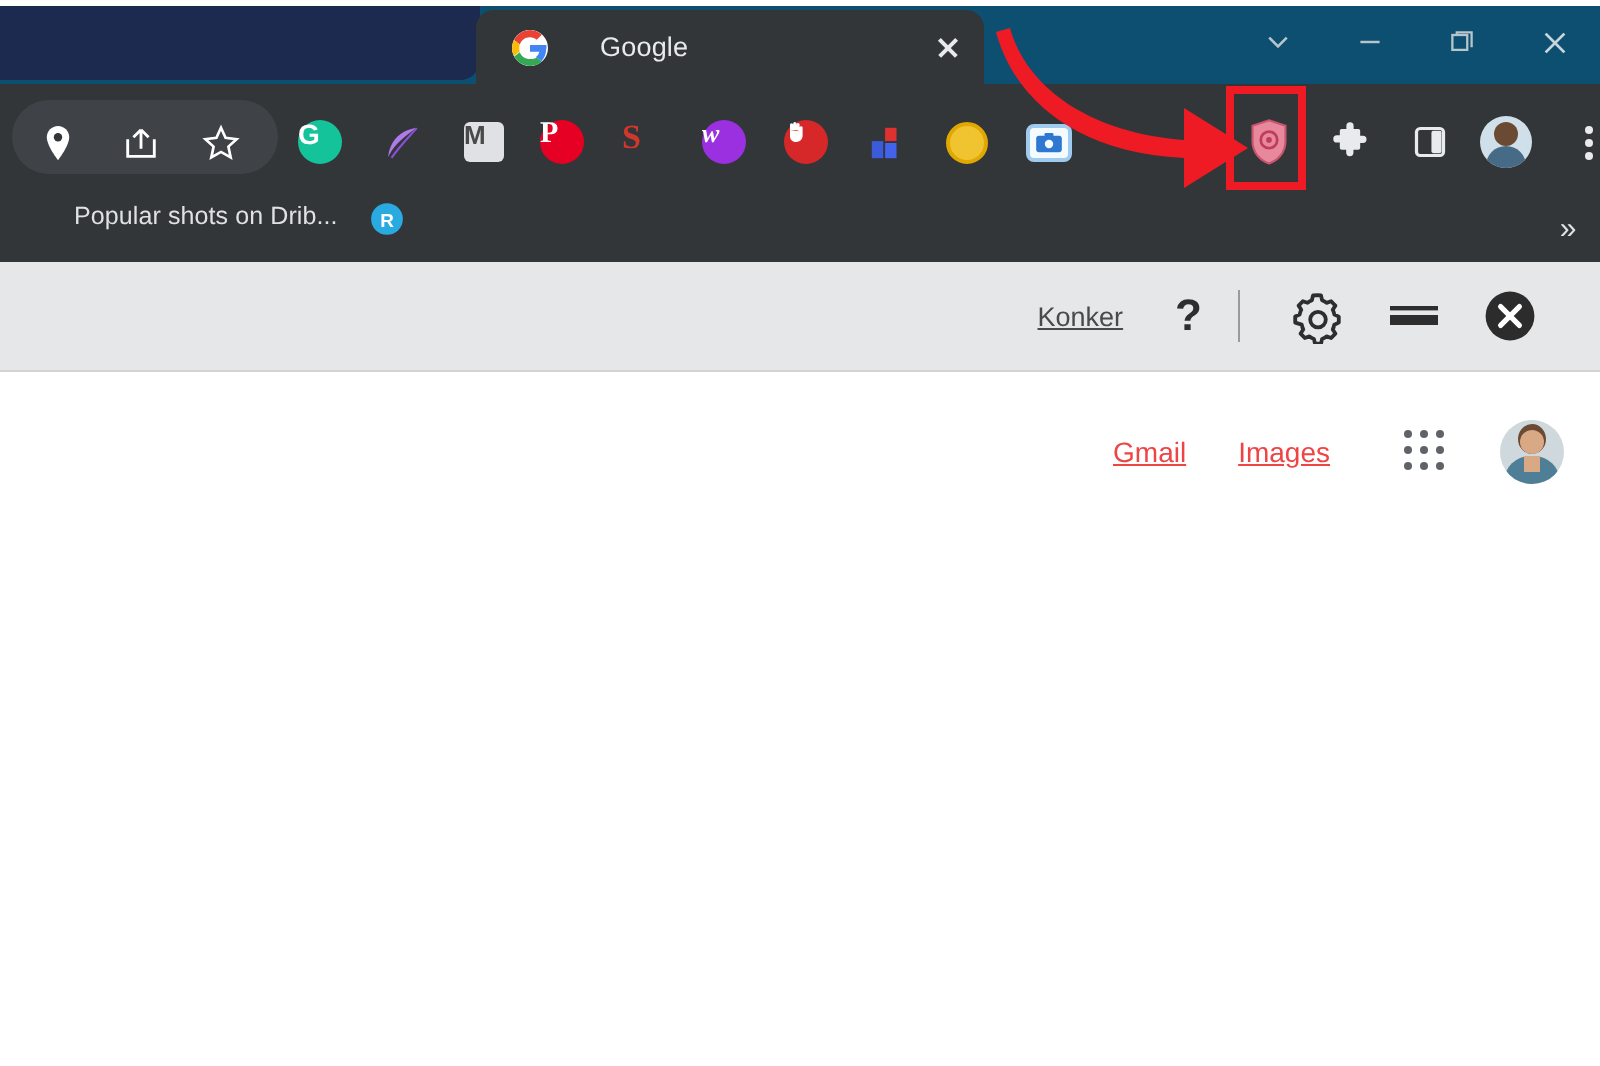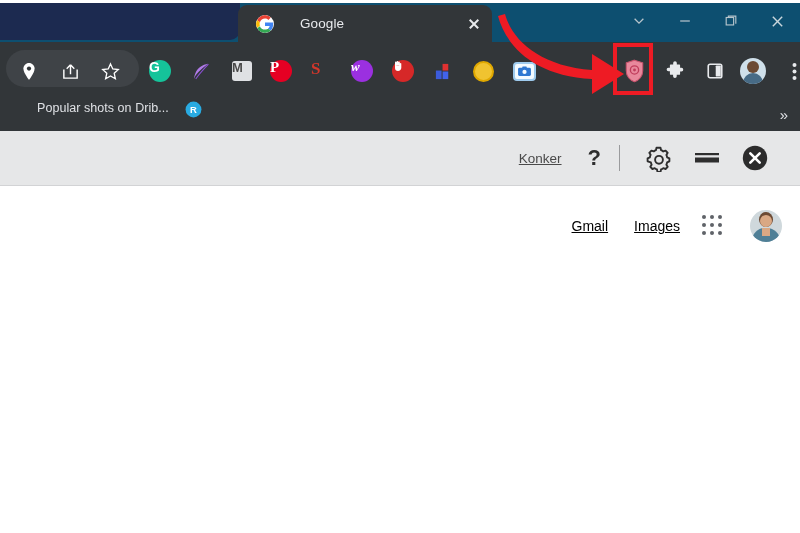--- a/index.html
+++ b/index.html
@@ -275,7 +275,7 @@
     align-items: center;
   }
   .g-link {
-    color: #000000;
+    color: #ef4444;
     font-size: 14px;
     margin-right: 26px;
     font-family: "Liberation Sans", sans-serif;

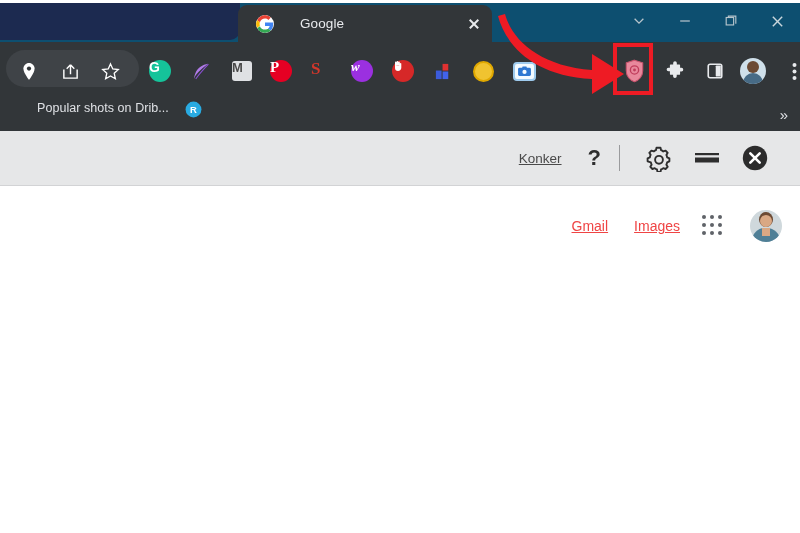--- a/index.html
+++ b/index.html
@@ -280,7 +280,7 @@
     margin-right: 26px;
     font-family: "Liberation Sans", sans-serif;
   }
-  .g-link.second { margin-right: 22px; }
+  .g-link.second { margin-right: 37px; }
   .apps-grid {
     width: 22px; height: 22px;
     display: grid;

